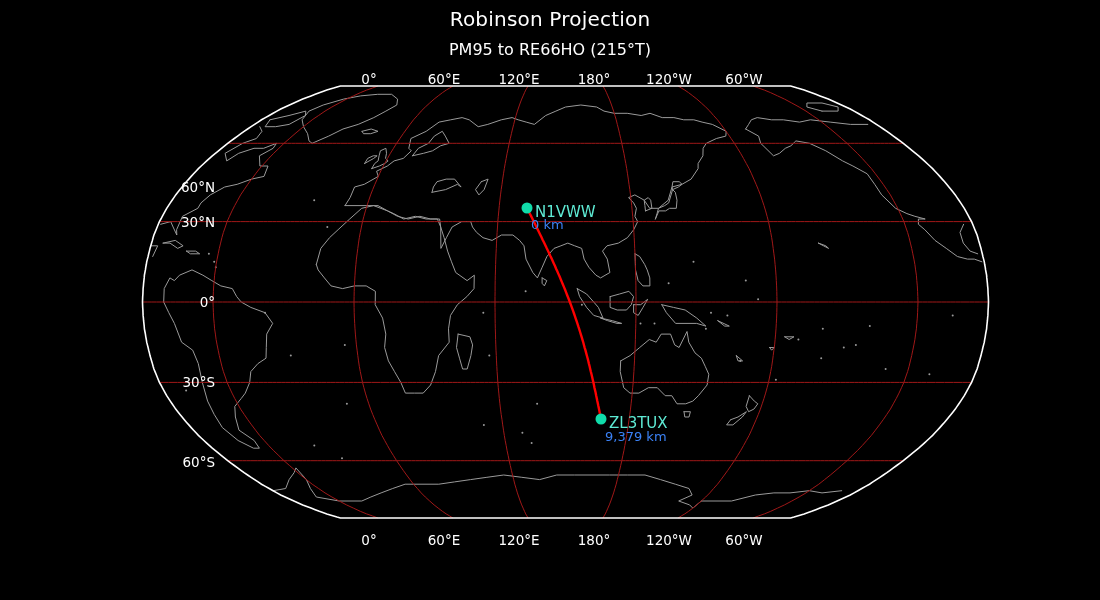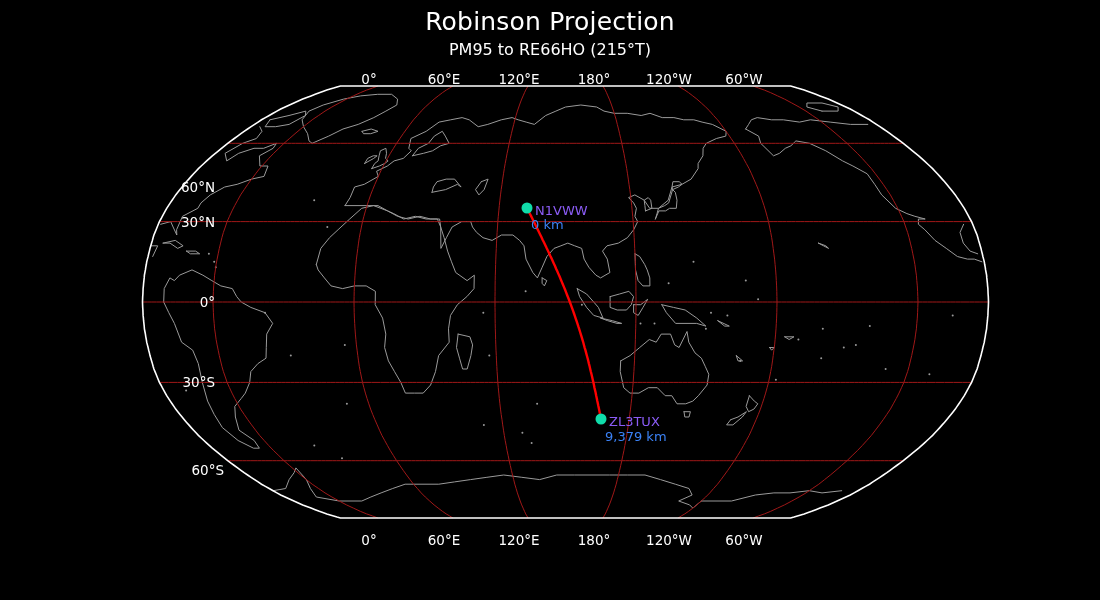--- a/index.html
+++ b/index.html
@@ -9,7 +9,7 @@
 
   .title{
     position:absolute;left:0;top:7px;width:1100px;text-align:center;
-    color:#ffffff;font-size:25px;letter-spacing:.2px;
+    color:#ffffff;font-size:20px;letter-spacing:.2px;
   }
   .subtitle{
     position:absolute;left:0;top:40px;width:1100px;text-align:center;

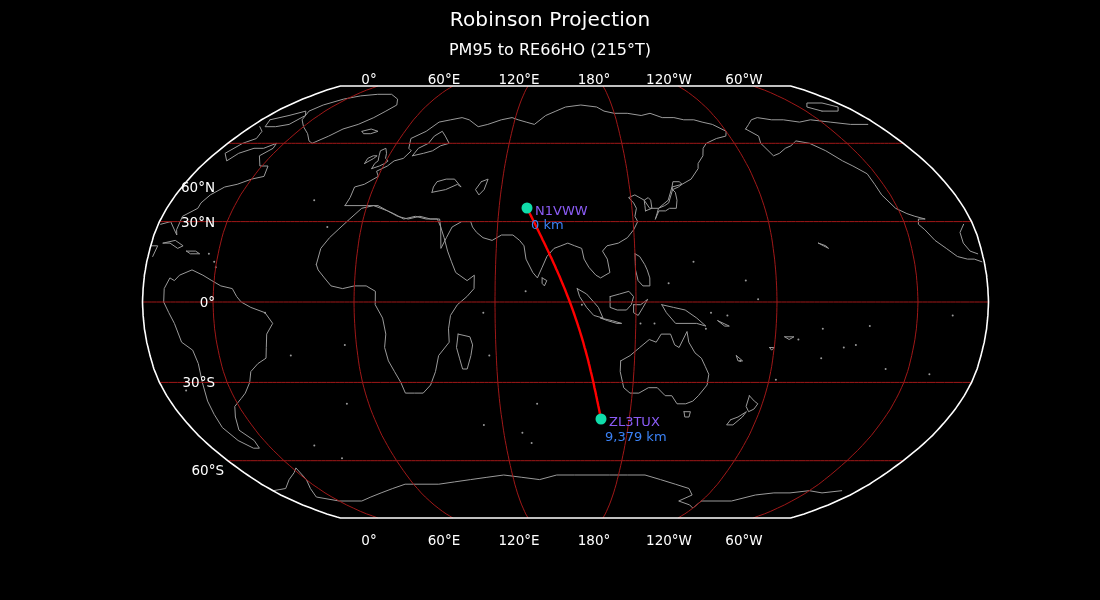--- a/index.html
+++ b/index.html
@@ -26,7 +26,7 @@
   .latlab{transform:translateY(-50%);}
 
   .mk-label{
-    position:absolute;color:#8b5cf6;font-size:13px;white-space:nowrap;
+    position:absolute;color:#5eead4;font-size:15px;white-space:nowrap;
   }
   .mk-dist{
     position:absolute;color:#3b82f6;font-size:13px;white-space:nowrap;

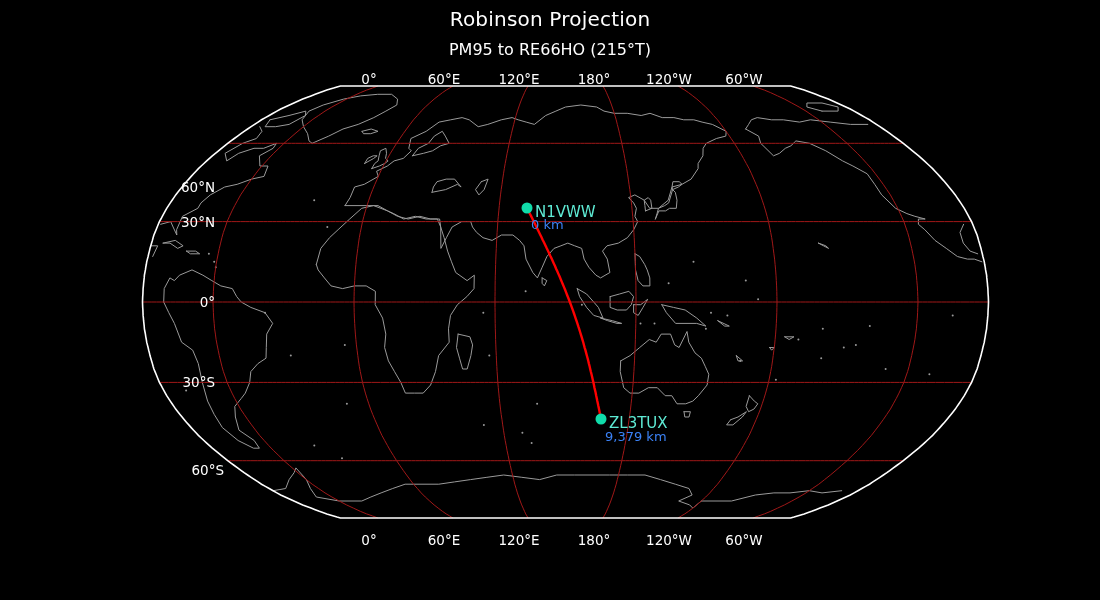--- a/index.html
+++ b/index.html
@@ -172,7 +172,7 @@
       <div class="latlab" style="top: 222px; left: 215px; transform: translate(-100%, -50%);">30°N</div>
       <div class="latlab" style="top: 302px; left: 215px; transform: translate(-100%, -50%);">0°</div>
       <div class="latlab" style="top: 382px; left: 215px; transform: translate(-100%, -50%);">30°S</div>
-      <div class="latlab" style="top: 462px; left: 224px; transform: translate(-100%, -50%); margin-top: 8px;">60°S</div>
+      <div class="latlab" style="top: 462px; left: 215px; transform: translate(-100%, -50%);">60°S</div>
     </div>
   <div id="marklabs">
       <div class="mk-label" style="left: 535px; top: 203px;">N1VWW</div>

